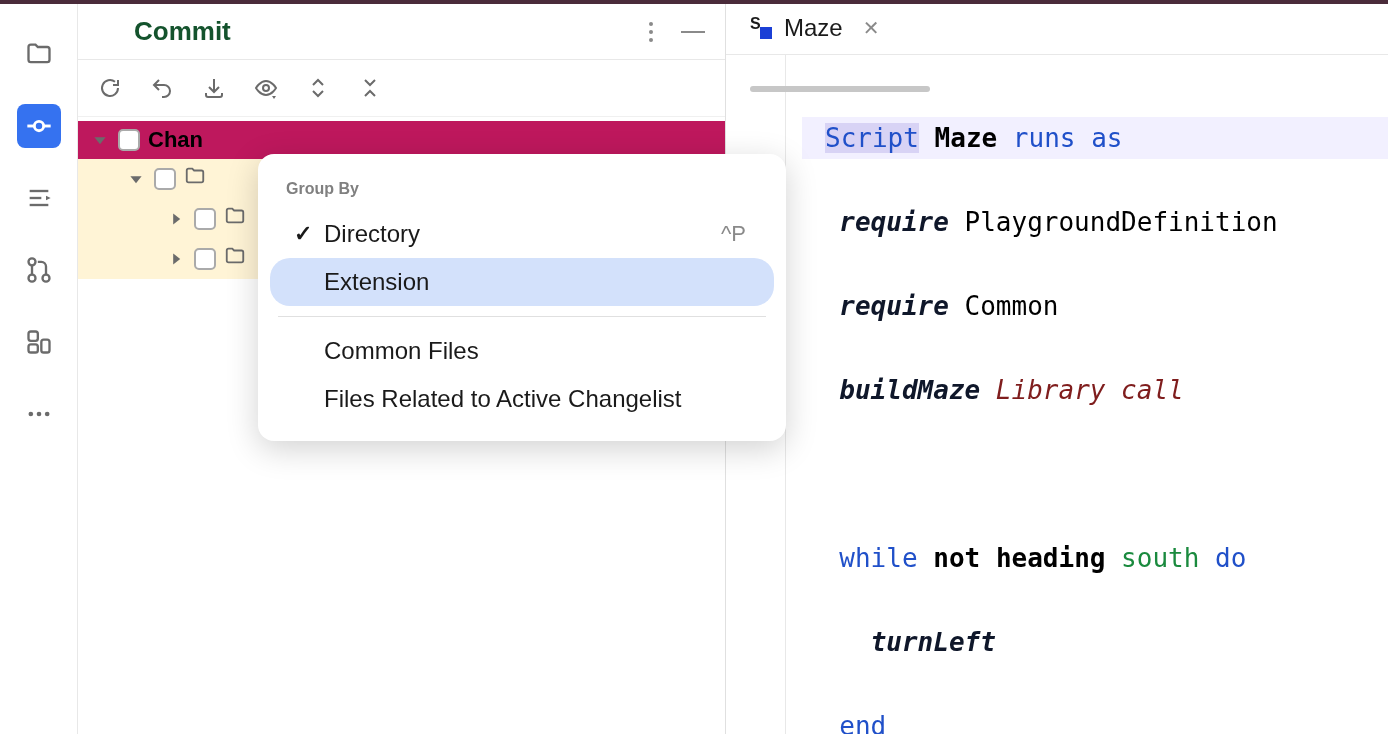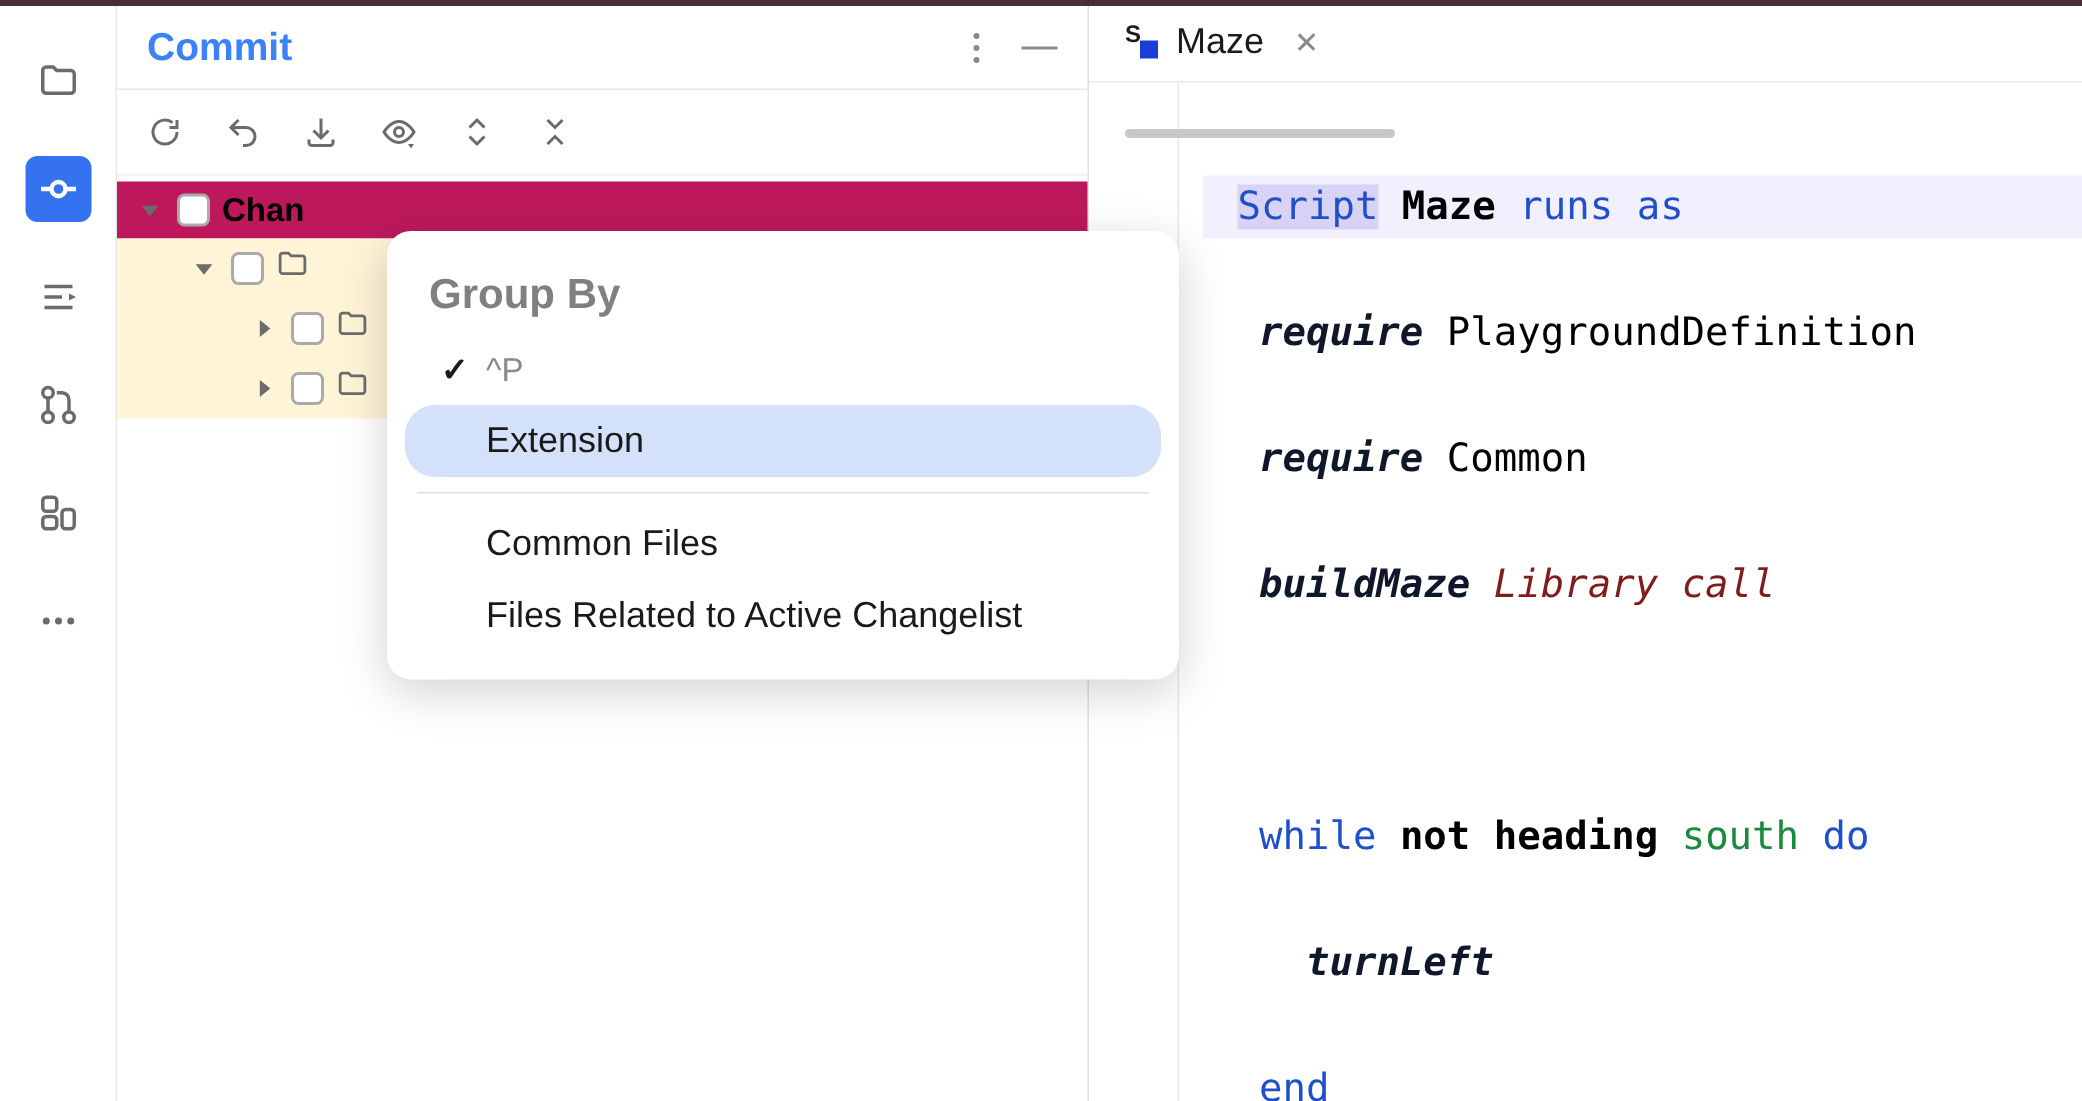--- a/index.html
+++ b/index.html
@@ -56,7 +56,8 @@
     .panel-title {
       font-size: 26px;
       font-weight: 700;
-      color: #3b82f6;
+      color: #14532d;
+      margin-left: 36px;
     }
     .panel-header-actions {
       display: flex; gap: 28px; align-items: center;

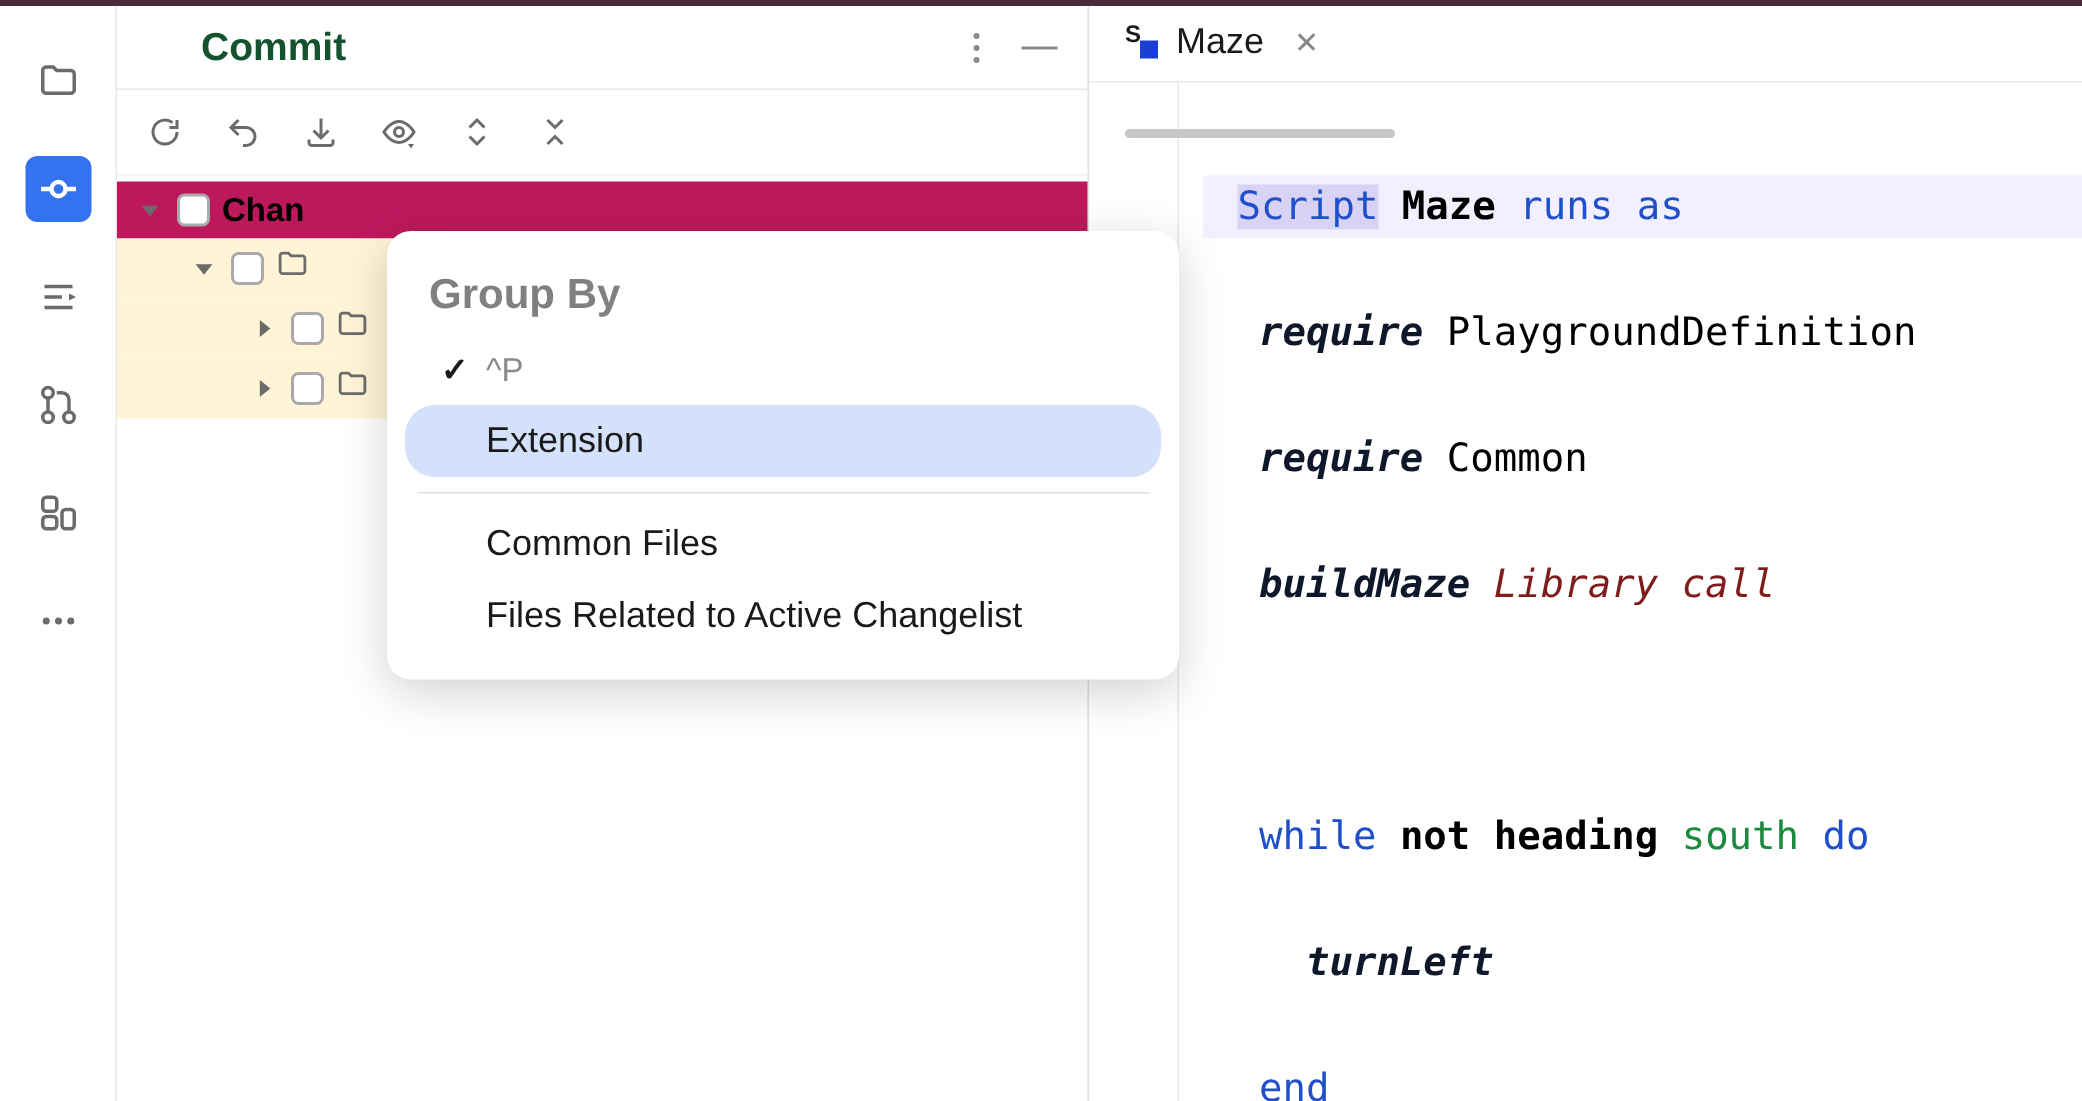--- a/index.html
+++ b/index.html
@@ -124,7 +124,7 @@
       z-index: 100;
     }
     .popup-section-header {
-      font-size: 28px;
+      font-size: 16px;
       font-weight: 700;
       color: #808080;
       padding: 8px 28px 12px;

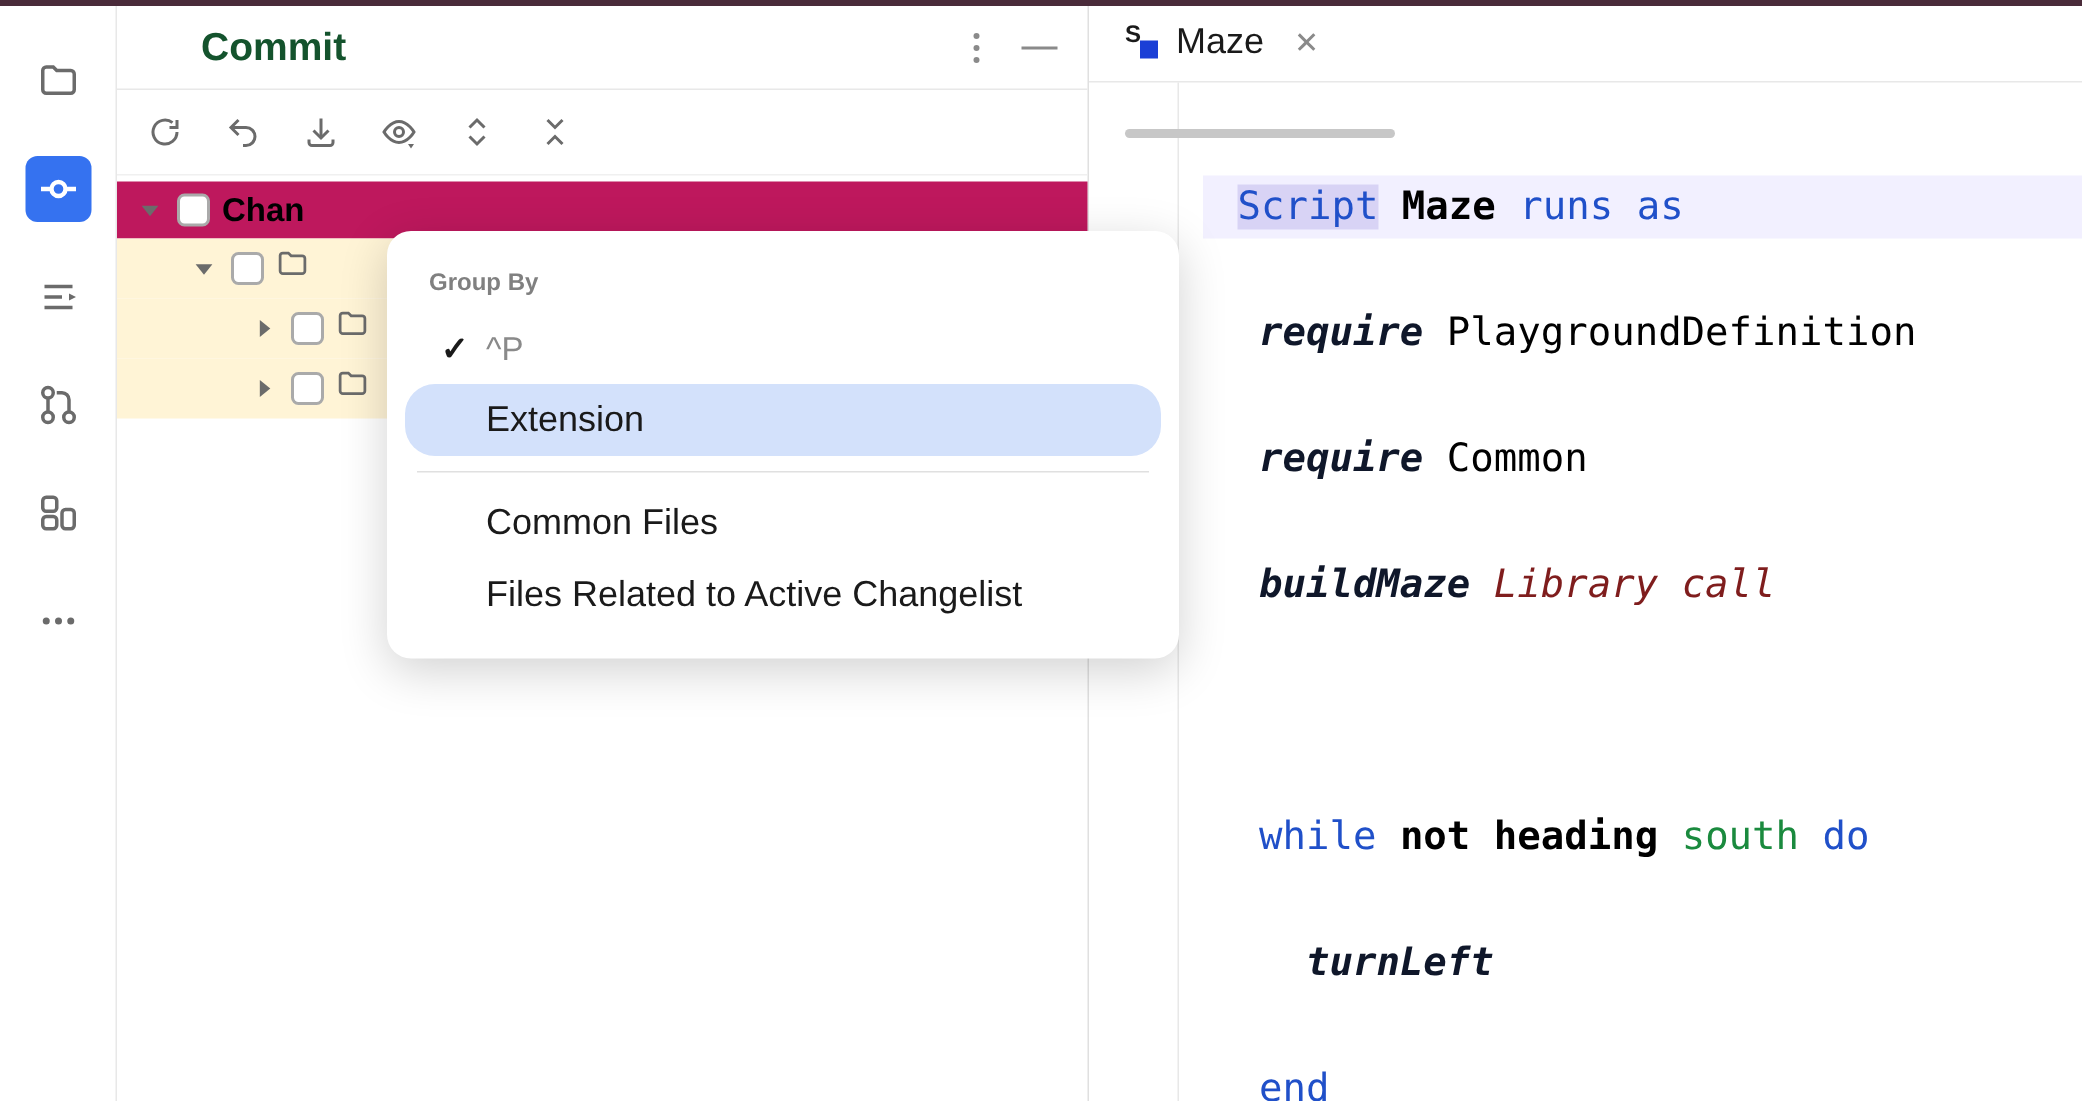--- a/index.html
+++ b/index.html
@@ -404,6 +404,7 @@
   <div class="popup-section-header">Group By</div>
   <div class="popup-item">
     <span class="check-mark">✓</span>
+    <span class="popup-item-label">Directory</span>
     <span class="shortcut">^P</span>
   </div>
   <div class="popup-item selected">

